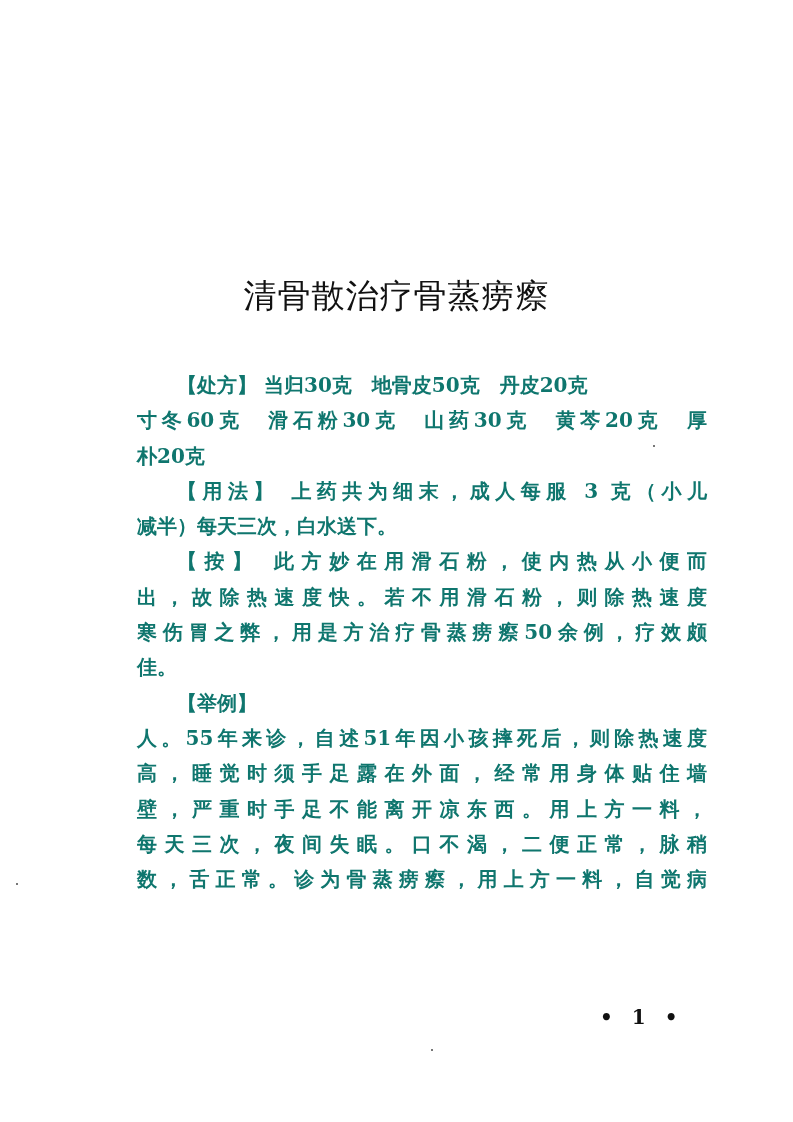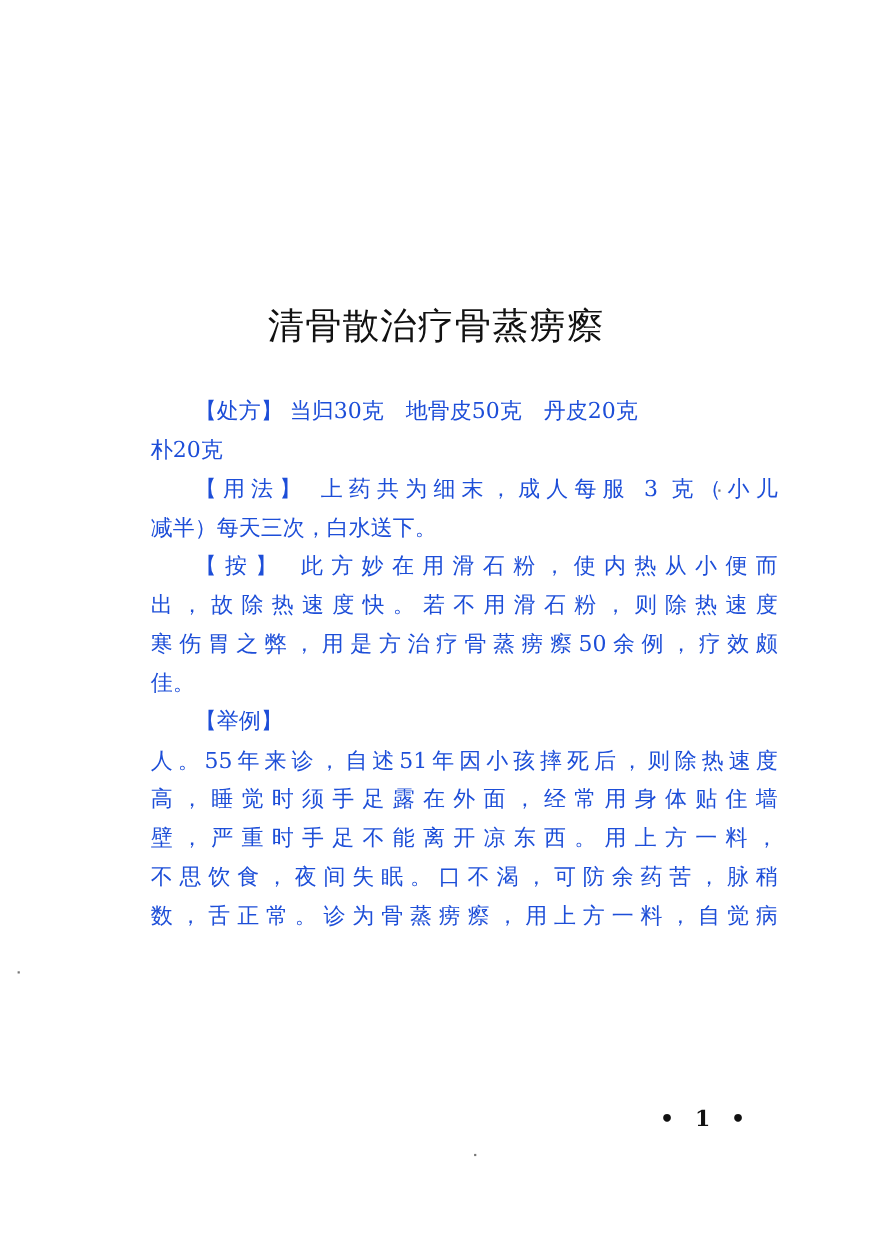--- a/index.html
+++ b/index.html
@@ -30,11 +30,12 @@
   .body-text {
     position: absolute;
     left: 137px;
-    top: 356px;
+    top: 368px;
     width: 570px;
     font-size: 20px;
     line-height: 35.3px;
-    color: #1d4ed8;
+    color: #0f766e;
+    font-weight: bold;
   }
   .line {
     display: block;

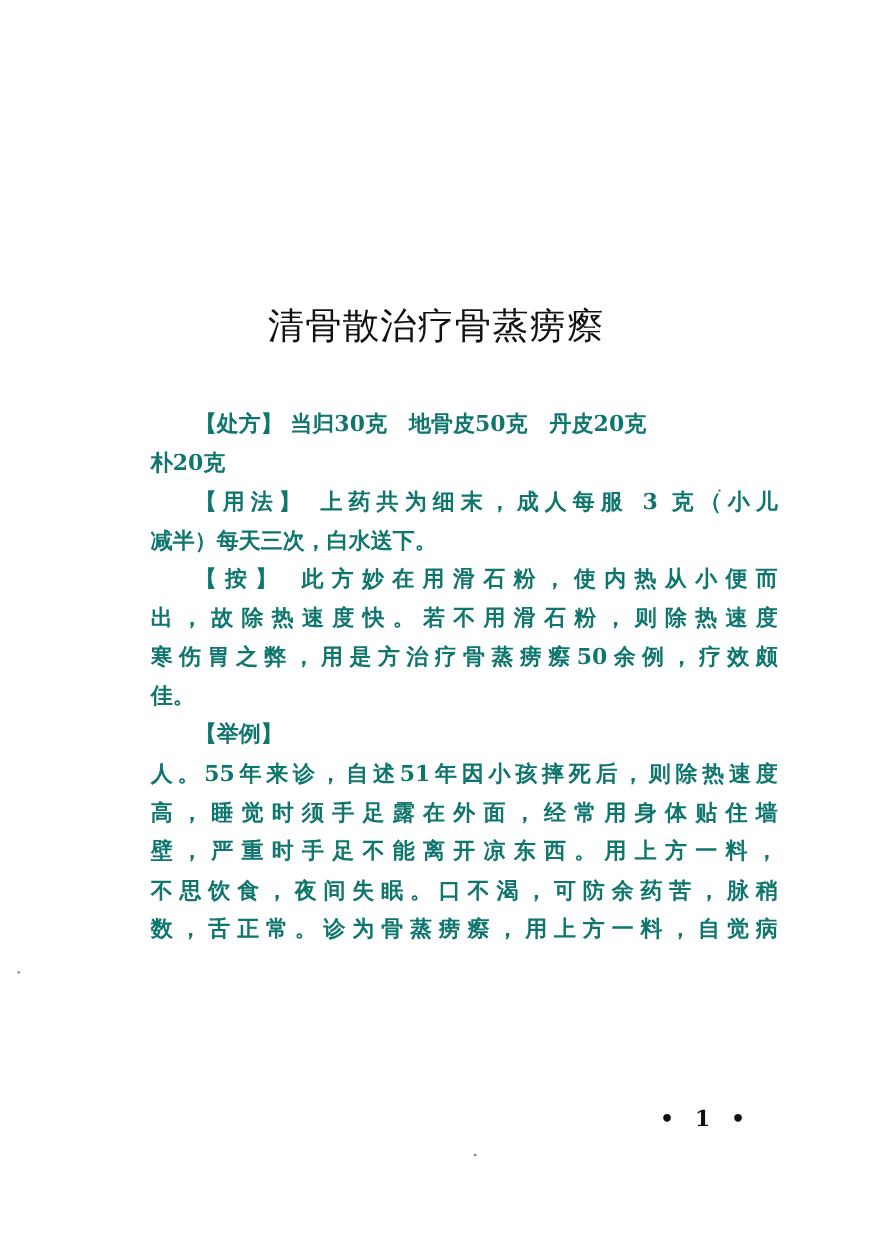--- a/index.html
+++ b/index.html
@@ -73,6 +73,7 @@
 
 <div class="body-text">
   <span class="line indent last">【处方】 当归30克　地骨皮50克　丹皮20克</span>
+  <span class="line">寸冬60克　滑石粉30克　山药30克　黄芩20克　厚</span>
   <span class="line last">朴20克</span>
   <span class="line indent">【用法】 上药共为细末，成人每服 3 克（小儿</span>
   <span class="line last">减半）每天三次，白水送下。</span>

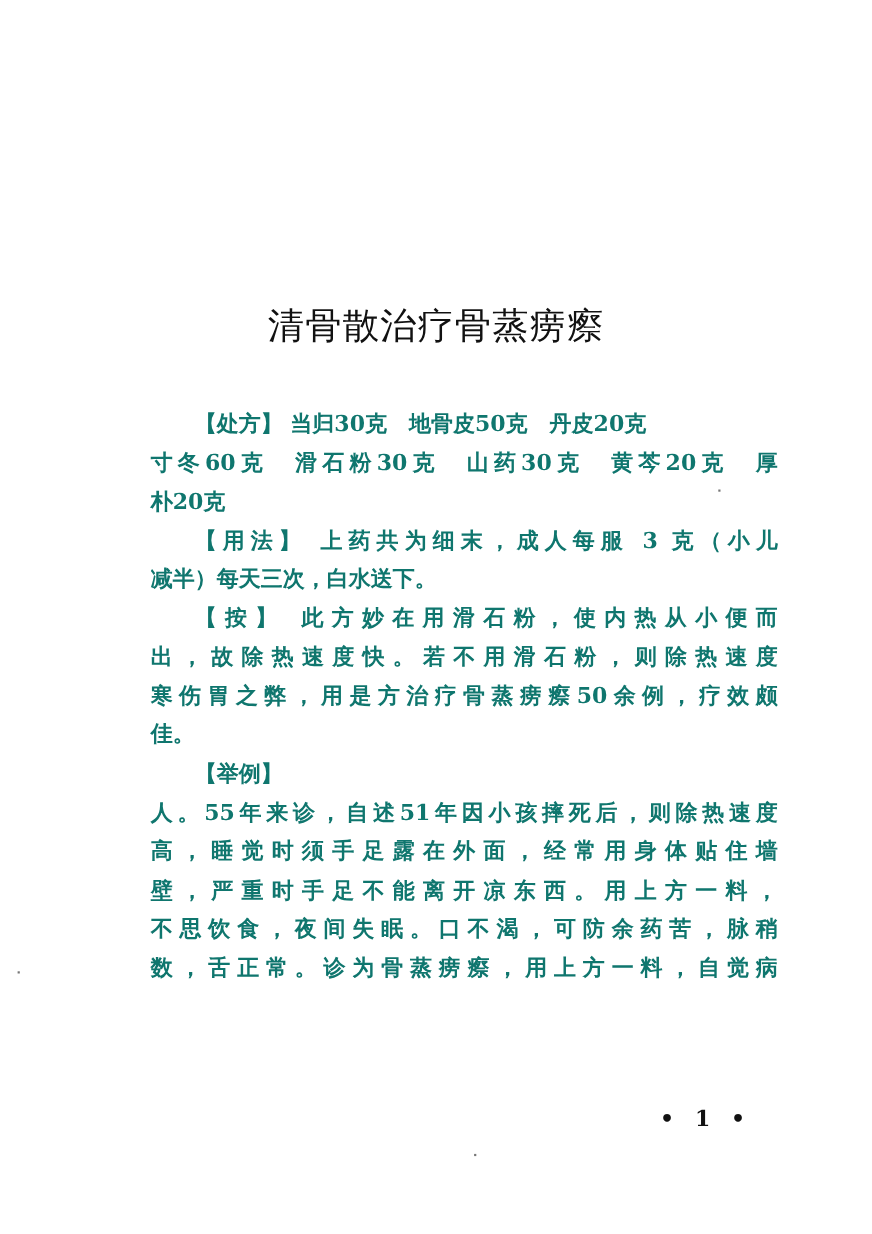--- a/index.html
+++ b/index.html
@@ -85,7 +85,7 @@
   <span class="line">人。55年来诊，自述51年因小孩摔死后，则除热速度</span>
   <span class="line">高，睡觉时须手足露在外面，经常用身体贴住墙</span>
   <span class="line">壁，严重时手足不能离开凉东西。用上方一料，</span>
-  <span class="line">不思饮食，夜间失眠。口不渴，可防余药苦，脉稍</span>
+  <span class="line">每天三次，夜间失眠。口不渴，二便正常，脉稍</span>
   <span class="line">数，舌正常。诊为骨蒸痨瘵，用上方一料，自觉病</span>
 </div>
 

